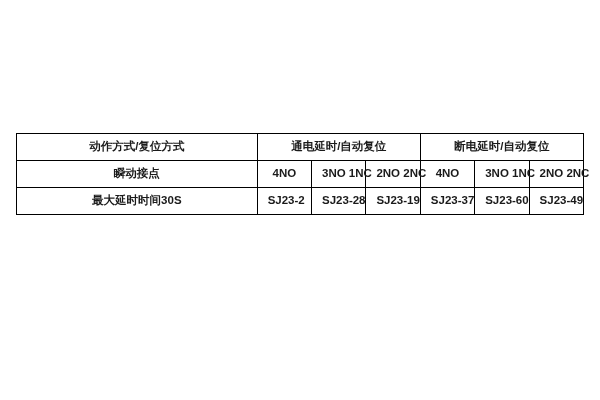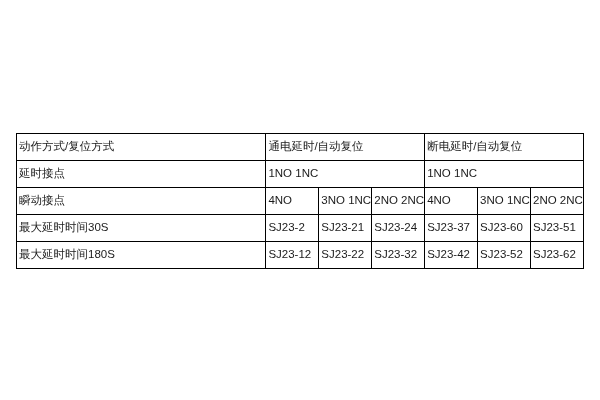--- a/index.html
+++ b/index.html
@@ -34,13 +34,14 @@
     border: 1px solid #000000;
     font-size: 11.5px;
     color: #1a1a1a;
-    text-align: left;
+    text-align: center;
     vertical-align: middle;
     height: 26px;
-    padding: 0 2px;
+    padding: 0 10px;
     line-height: 1.2;
     white-space: nowrap;
     font-family: "Liberation Sans", sans-serif;
+    font-weight: bold;
   }
   td.label-col {
     width: 120px;

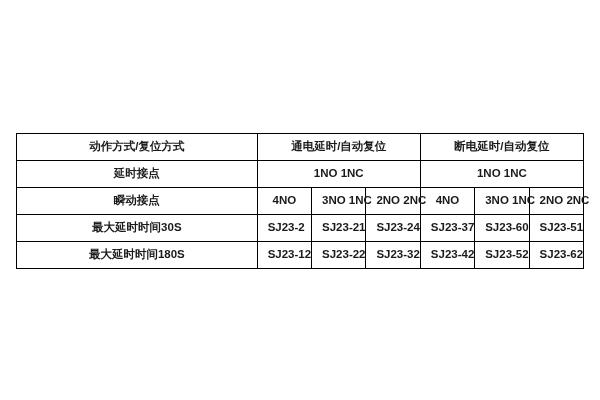--- a/index.html
+++ b/index.html
@@ -67,11 +67,6 @@
           <td class="data-col" colspan="3">断电延时/自动复位</td>
         </tr>
         <tr>
-          <td class="label-col bold-label">延时接点</td>
-          <td class="data-col" colspan="3">1NO 1NC</td>
-          <td class="data-col" colspan="3">1NO 1NC</td>
-        </tr>
-        <tr>
           <td class="label-col bold-label">瞬动接点</td>
           <td class="data-col">4NO</td>
           <td class="data-col">3NO 1NC</td>

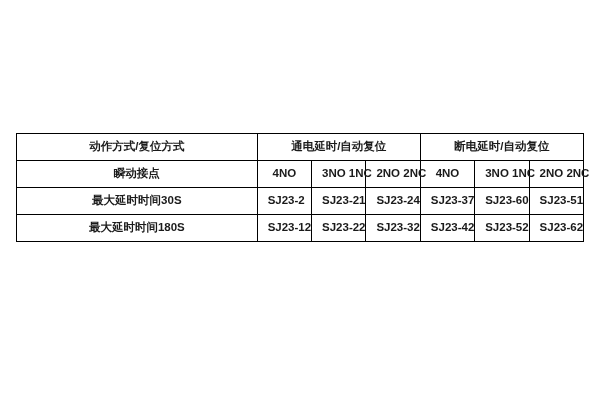--- a/index.html
+++ b/index.html
@@ -78,7 +78,7 @@
         <tr>
           <td class="label-col bold-label">最大延时时间30S</td>
           <td class="data-col">SJ23-2</td>
-          <td class="data-col">SJ23-21</td>
+          <td class="data-col">SJ23-28</td>
           <td class="data-col">SJ23-24</td>
           <td class="data-col">SJ23-37</td>
           <td class="data-col">SJ23-60</td>

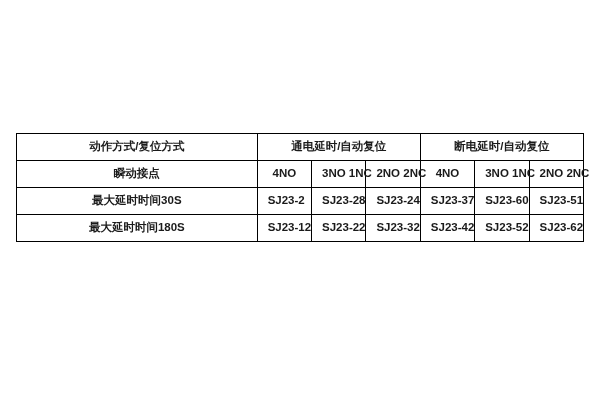--- a/index.html
+++ b/index.html
@@ -79,7 +79,7 @@
           <td class="label-col bold-label">最大延时时间30S</td>
           <td class="data-col">SJ23-2</td>
           <td class="data-col">SJ23-28</td>
-          <td class="data-col">SJ23-24</td>
+          <td class="data-col">SJ23-19</td>
           <td class="data-col">SJ23-37</td>
           <td class="data-col">SJ23-60</td>
           <td class="data-col">SJ23-51</td>

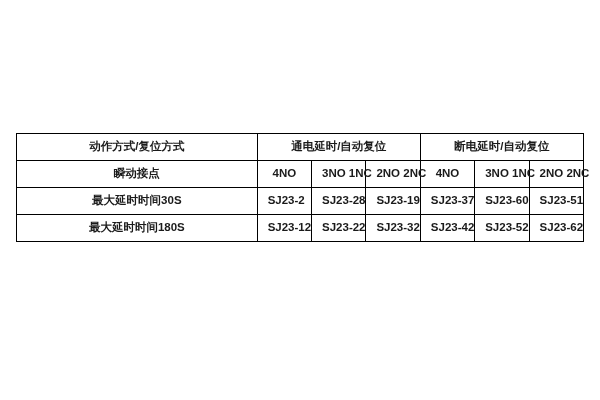--- a/index.html
+++ b/index.html
@@ -82,7 +82,7 @@
           <td class="data-col">SJ23-19</td>
           <td class="data-col">SJ23-37</td>
           <td class="data-col">SJ23-60</td>
-          <td class="data-col">SJ23-51</td>
+          <td class="data-col">SJ23-49</td>
         </tr>
         <tr>
           <td class="label-col bold-label">最大延时时间180S</td>

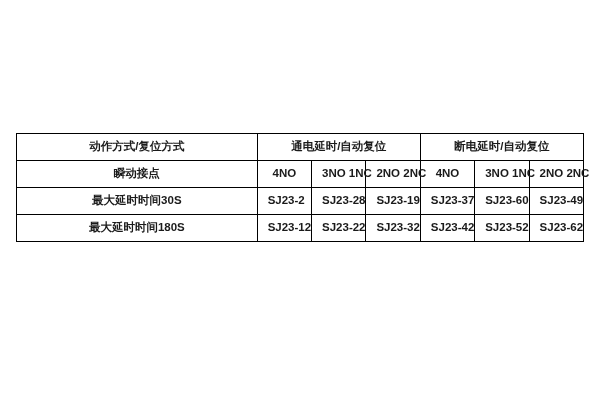--- a/index.html
+++ b/index.html
@@ -84,15 +84,6 @@
           <td class="data-col">SJ23-60</td>
           <td class="data-col">SJ23-49</td>
         </tr>
-        <tr>
-          <td class="label-col bold-label">最大延时时间180S</td>
-          <td class="data-col">SJ23-12</td>
-          <td class="data-col">SJ23-22</td>
-          <td class="data-col">SJ23-32</td>
-          <td class="data-col">SJ23-42</td>
-          <td class="data-col">SJ23-52</td>
-          <td class="data-col">SJ23-62</td>
-        </tr>
       </tbody>
     </table>
   </div>

